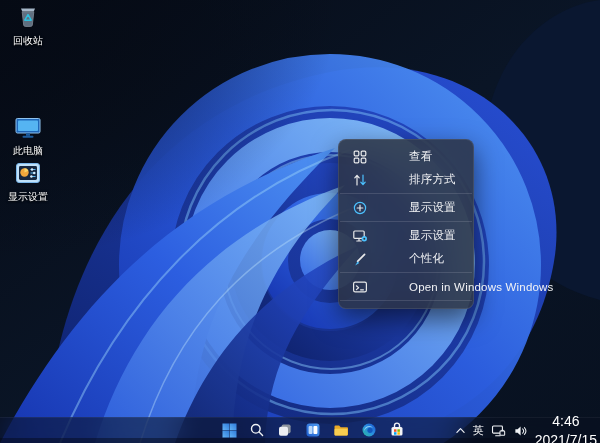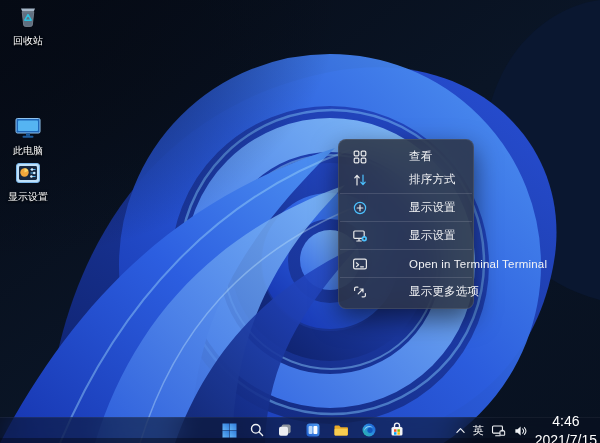--- a/index.html
+++ b/index.html
@@ -178,6 +178,15 @@
       <span class="mil">显示设置</span>
     </div>
 
+    <div class="mi">
+      <span class="mic">
+        <svg width="16" height="16" viewBox="0 0 16 16" fill="none" stroke-linecap="round">
+          <path d="M12.6,3.4 L5.6,10.4" stroke="#e8e9ea" stroke-width="1.7"></path>
+          <path d="M5.6,10.4 l-2.4,4 4,-2.4 z" fill="#4cc2ff" stroke="none"></path>
+        </svg>
+      </span>
+      <span class="mil">个性化</span>
+    </div>
 
     <div class="msep"></div>
 

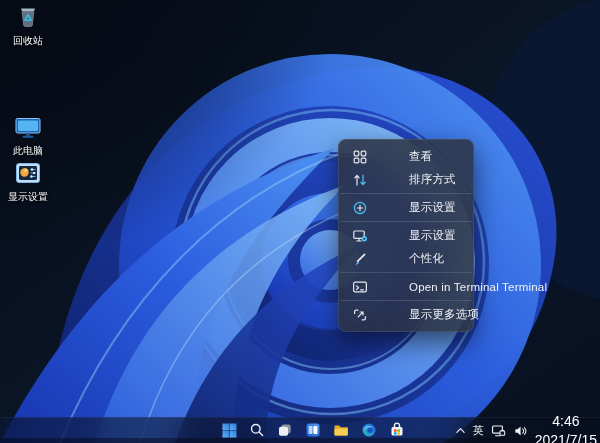--- a/index.html
+++ b/index.html
@@ -198,7 +198,7 @@
           <path d="M8.6,10.8 h2.8"></path>
         </svg>
       </span>
-      <span class="mil">Open in Terminal Terminal</span>
+      <span class="mil">Open in Windows Windows</span>
     </div>
 
     <div class="msep"></div>

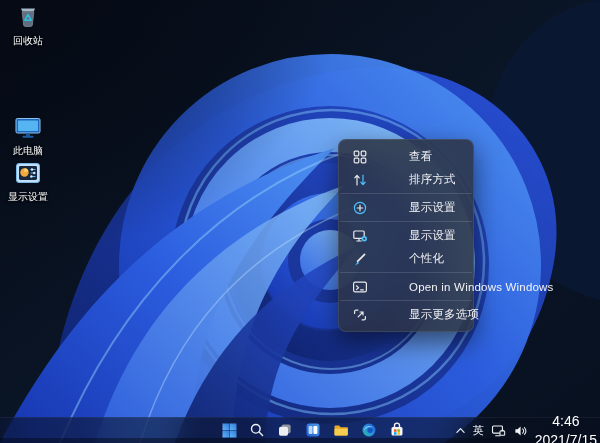--- a/index.html
+++ b/index.html
@@ -203,16 +203,6 @@
 
     <div class="msep"></div>
 
-    <div class="mi">
-      <span class="mic">
-        <svg width="16" height="16" viewBox="0 0 16 16" fill="none" stroke="#e8e9ea" stroke-width="1.2" stroke-linecap="round" stroke-linejoin="round">
-          <path d="M2.6,6.5 V4.6 a1.4,1.4 0 0 1 1.4,-1.4 h1.9"></path>
-          <path d="M13.4,9.5 v1.9 a1.4,1.4 0 0 1 -1.4,1.4 h-1.9"></path>
-          <path d="M6.2,9.8 L11,5 M11,5 h-3 M11,5 v3"></path>
-        </svg>
-      </span>
-      <span class="mil">显示更多选项</span>
-    </div>
 
   </div>
 

